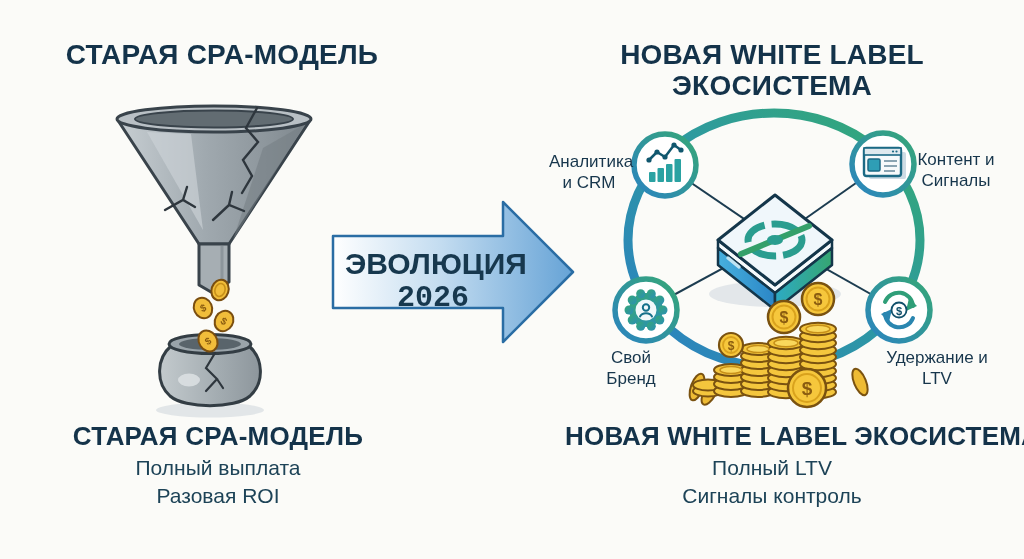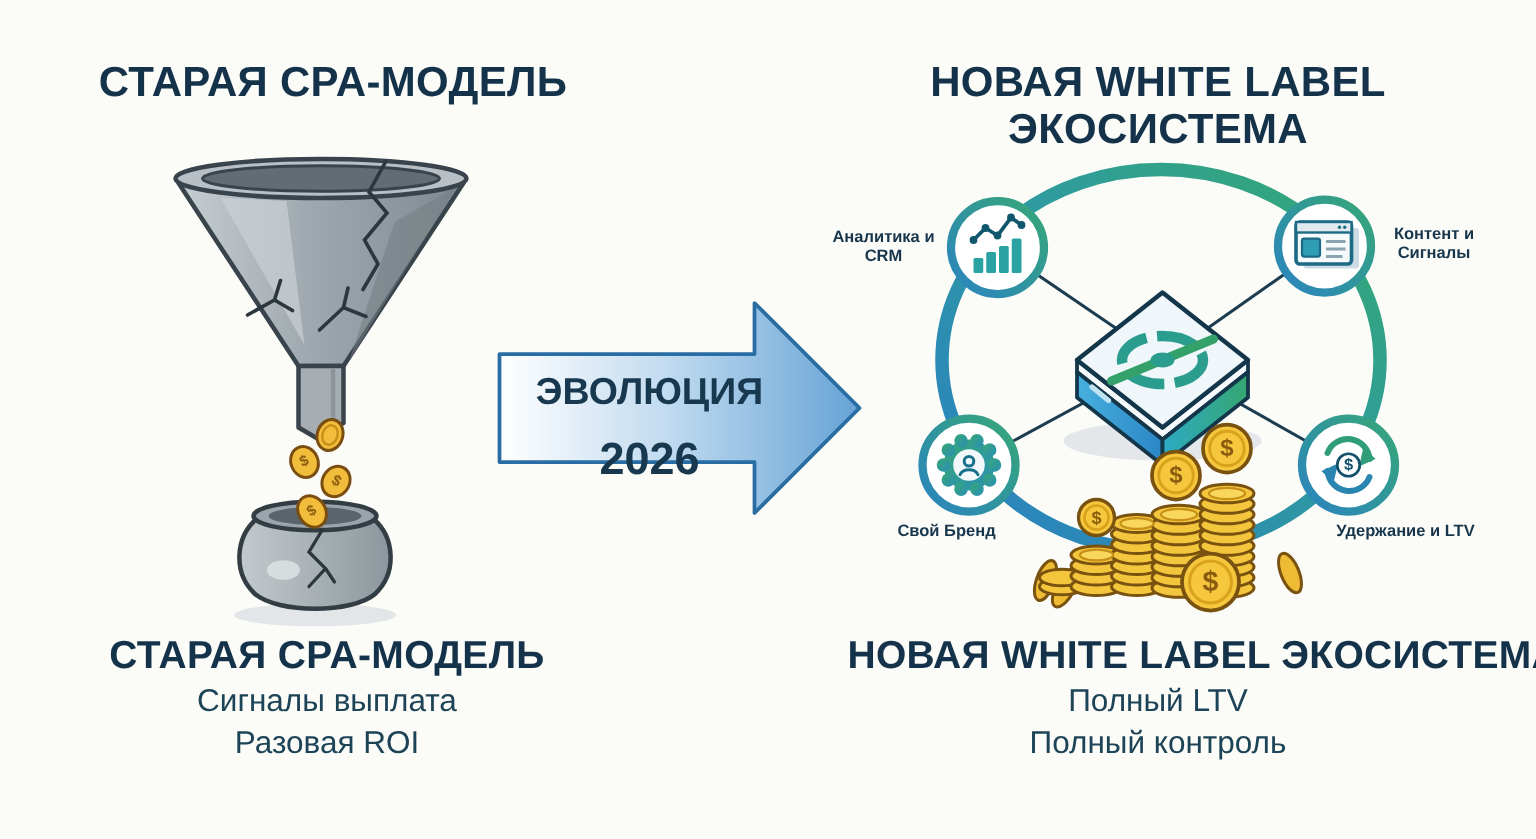--- a/index.html
+++ b/index.html
@@ -19,7 +19,7 @@
     text-align:center;font-size:21px;line-height:1.33;font-weight:500;color:#1d4357;
   }
   .node-label{
-    font-weight:700;font-size:11px;line-height:1.22;color:#17364c;text-align:center;
+    font-weight:400;font-size:17px;line-height:1.22;color:#17364c;text-align:center;
   }
   .arrow-text{
     text-align:center;color:#17384e;font-weight:700;

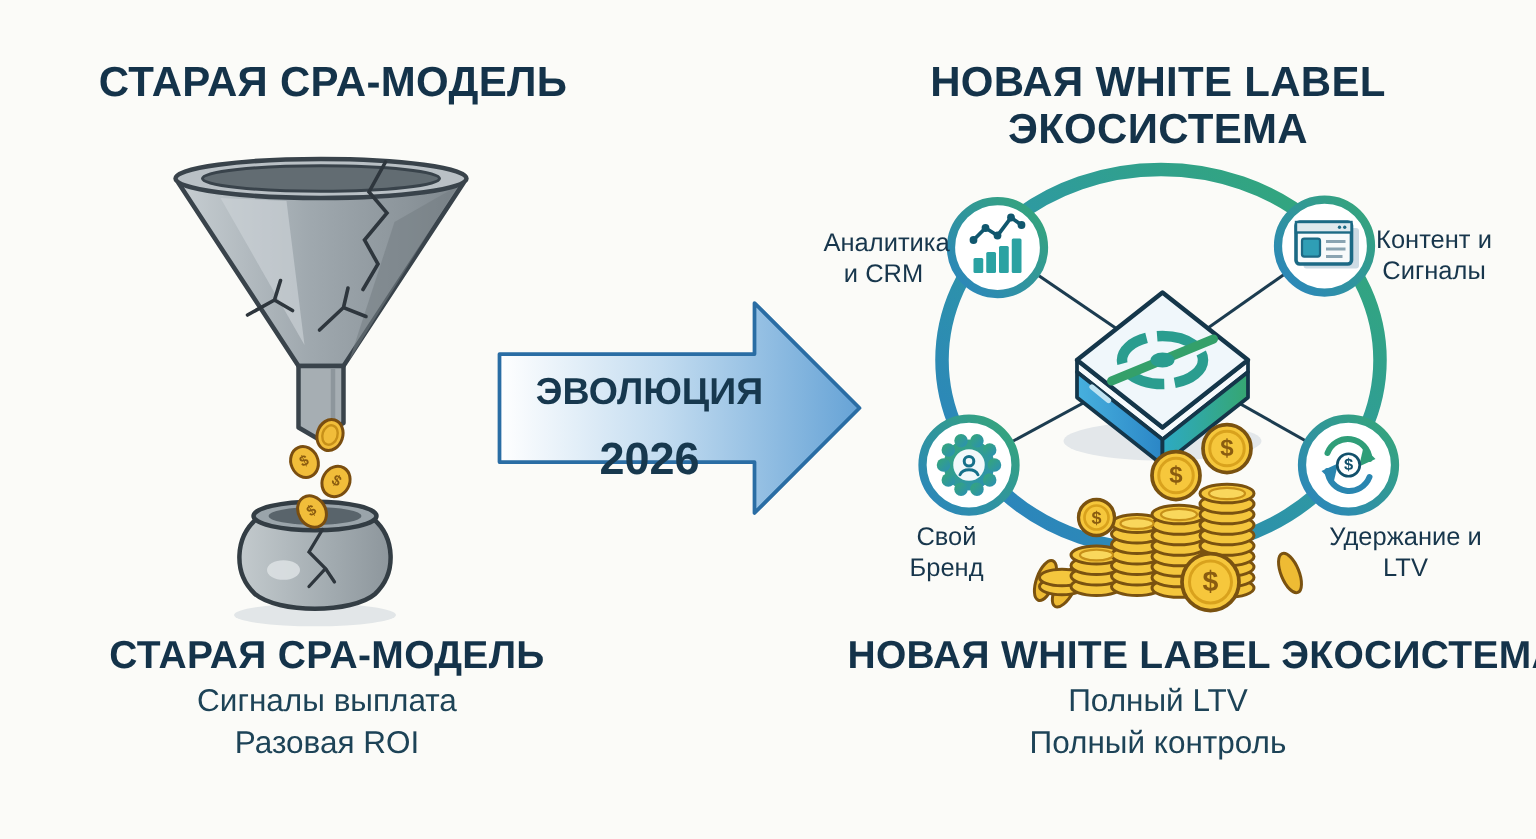--- a/index.html
+++ b/index.html
@@ -24,7 +24,7 @@
   .arrow-text{
     text-align:center;color:#17384e;font-weight:700;
   }
-  .arrow-text .l1{font-size:25px;display:block;}
+  .arrow-text .l1{font-size:30px;display:block;}
   .arrow-text .l2{font-size:30px;display:block;margin-top:14px;}
   svg{display:block;}
   svg text{font-family:"Liberation Sans","DejaVu Sans",sans-serif;}

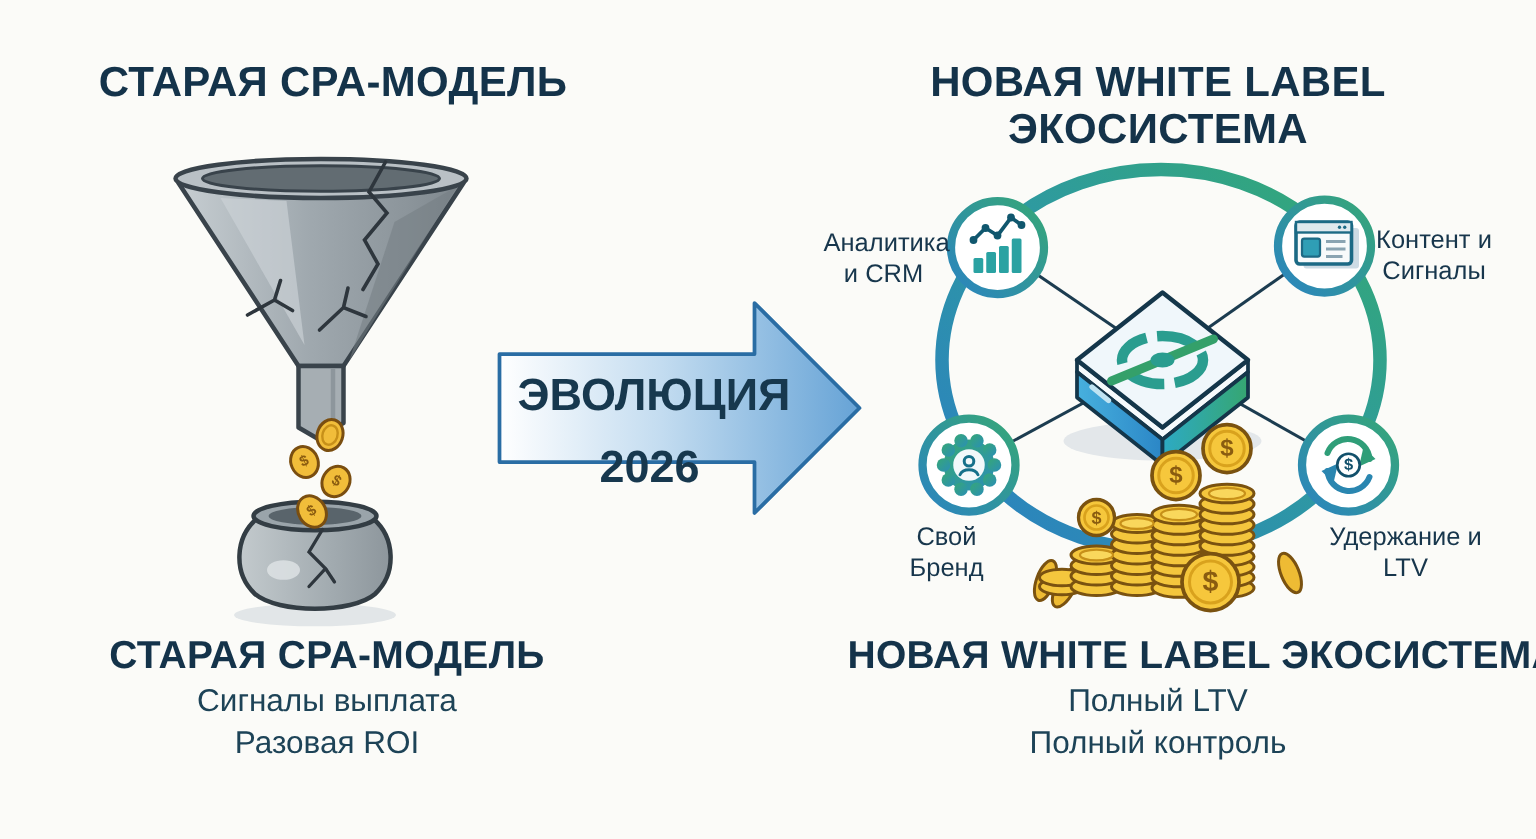--- a/index.html
+++ b/index.html
@@ -25,7 +25,7 @@
     text-align:center;color:#17384e;font-weight:700;
   }
   .arrow-text .l1{font-size:30px;display:block;}
-  .arrow-text .l2{font-size:30px;display:block;margin-top:14px;}
+  .arrow-text .l2{font-size:30px;display:block;margin-top:0;font-family:Liberation Mono, monospace;}
   svg{display:block;}
   svg text{font-family:"Liberation Sans","DejaVu Sans",sans-serif;}
 </style>

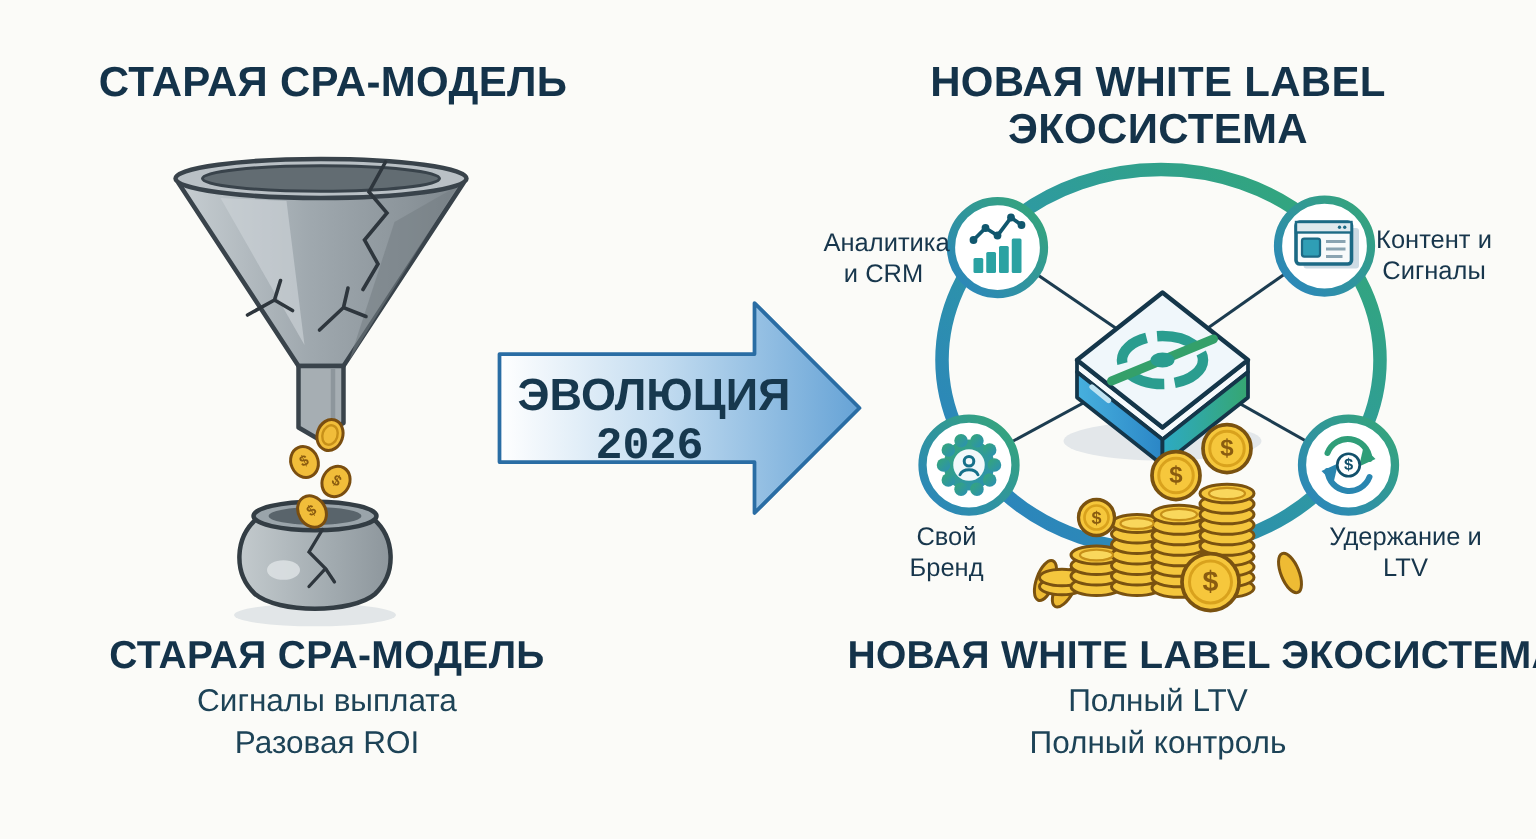--- a/index.html
+++ b/index.html
@@ -98,7 +98,7 @@
 
 <div class="abs title small" style="left:38px;top:422px;width:360px;">СТАРАЯ CPA-МОДЕЛЬ</div>
 <div class="abs points" style="left:38px;top:454px;width:360px;">
-  <div>Сигналы выплата</div>
+  <div>Полный выплата</div>
   <div>Разовая ROI</div>
 </div>
 

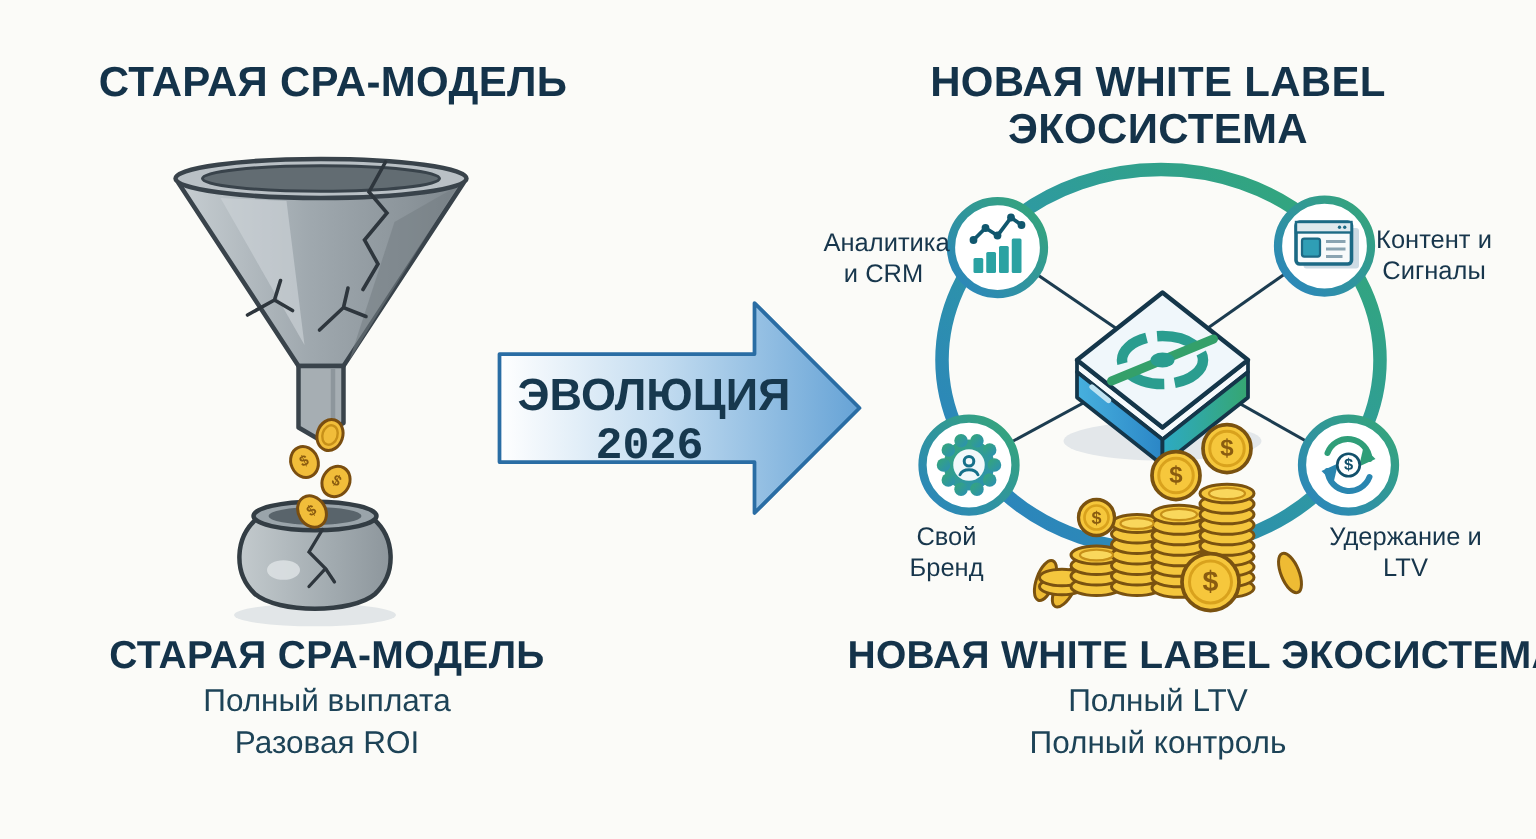--- a/index.html
+++ b/index.html
@@ -315,7 +315,7 @@
 <div class="abs title small" style="left:565px;top:422px;width:415px;white-space:nowrap;">НОВАЯ WHITE LABEL ЭКОСИСТЕМА</div>
 <div class="abs points" style="left:592px;top:454px;width:360px;">
   <div>Полный LTV</div>
-  <div>Полный контроль</div>
+  <div>Сигналы контроль</div>
 </div>
 
 </body></html>

